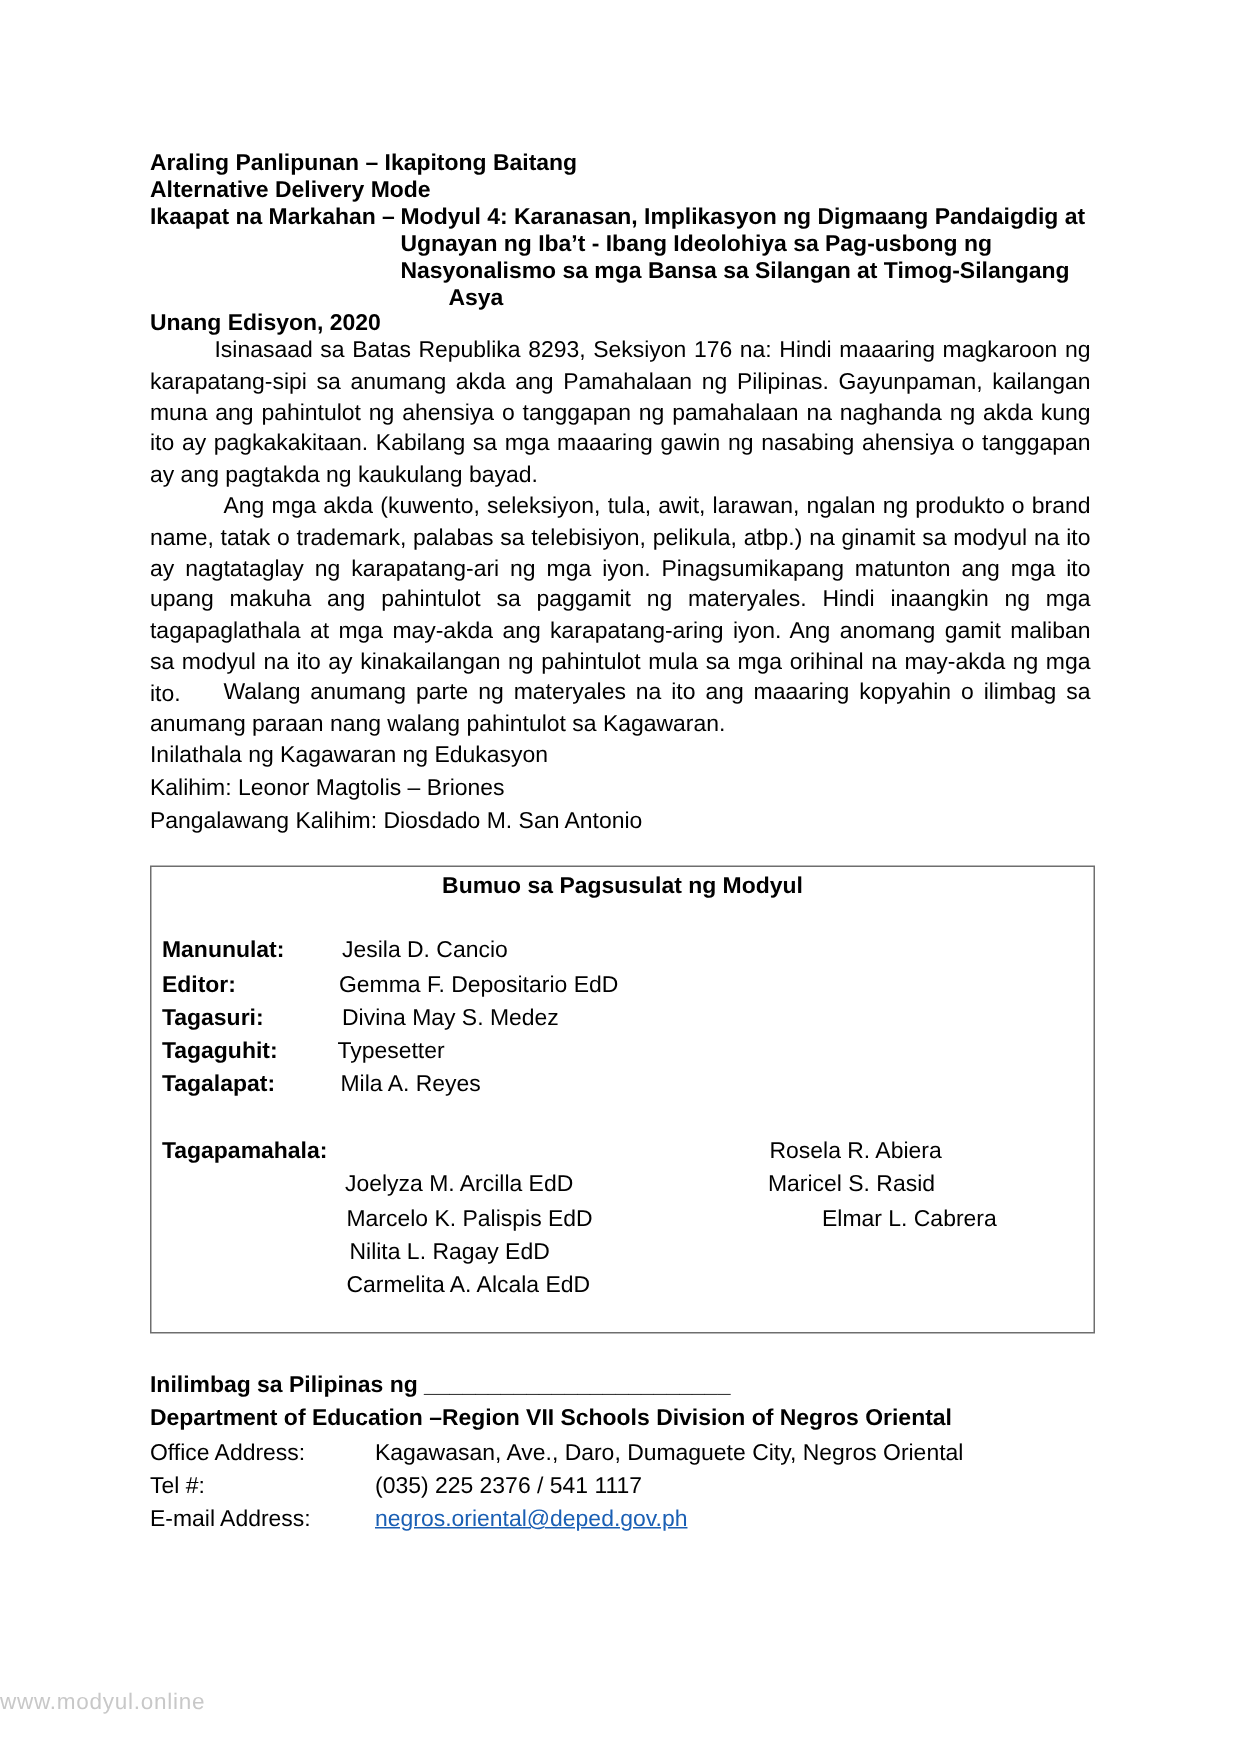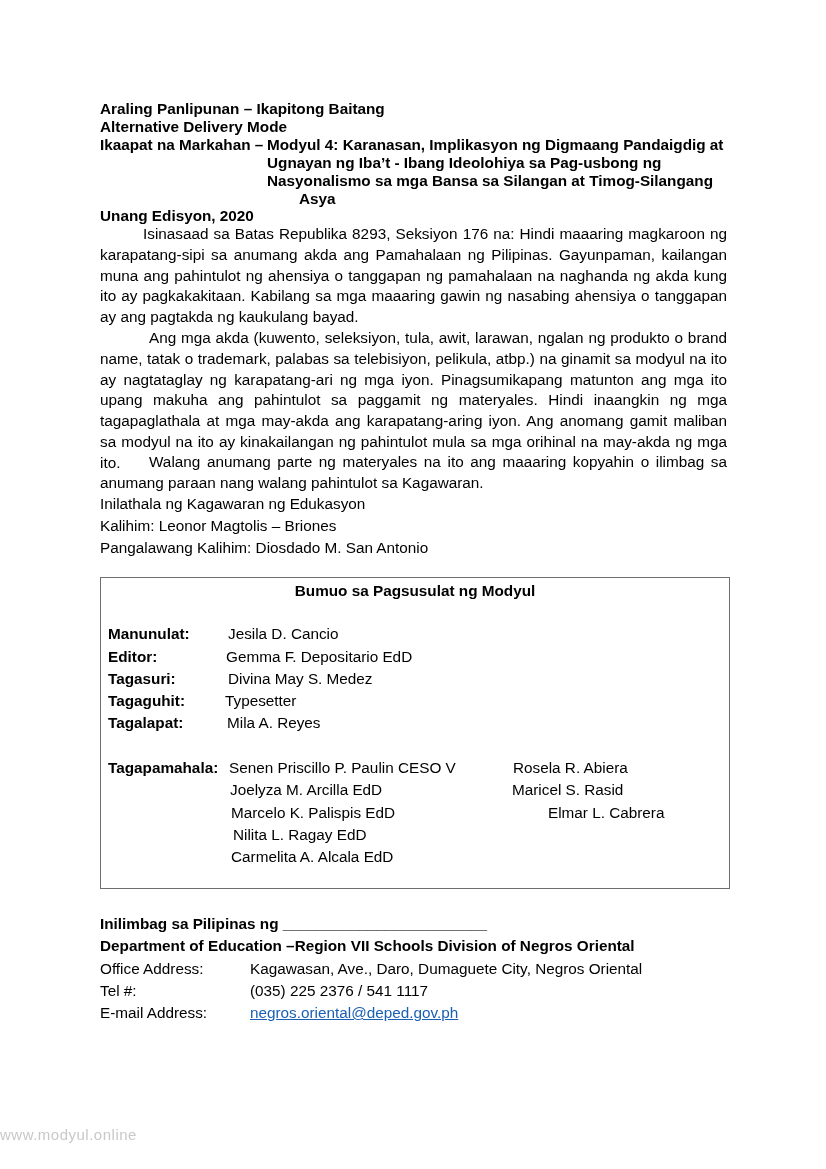--- a/index.html
+++ b/index.html
@@ -77,7 +77,6 @@
   <div class="row" style="top:180px; left:0; right:0;">
     <span class="lbl">Tagapamahala:</span>
   </div>
-  <span class="val" style="left:128px; top:180px; line-height:20px;">Senen Priscillo P. Paulin CESO V</span>
   <span class="val" style="left:129px; top:202px; line-height:20px;">Joelyza M. Arcilla EdD</span>
   <span class="val" style="left:130px; top:225px; line-height:20px;">Marcelo K. Palispis EdD</span>
   <span class="val" style="left:132px; top:247px; line-height:20px;">Nilita L. Ragay EdD</span>

